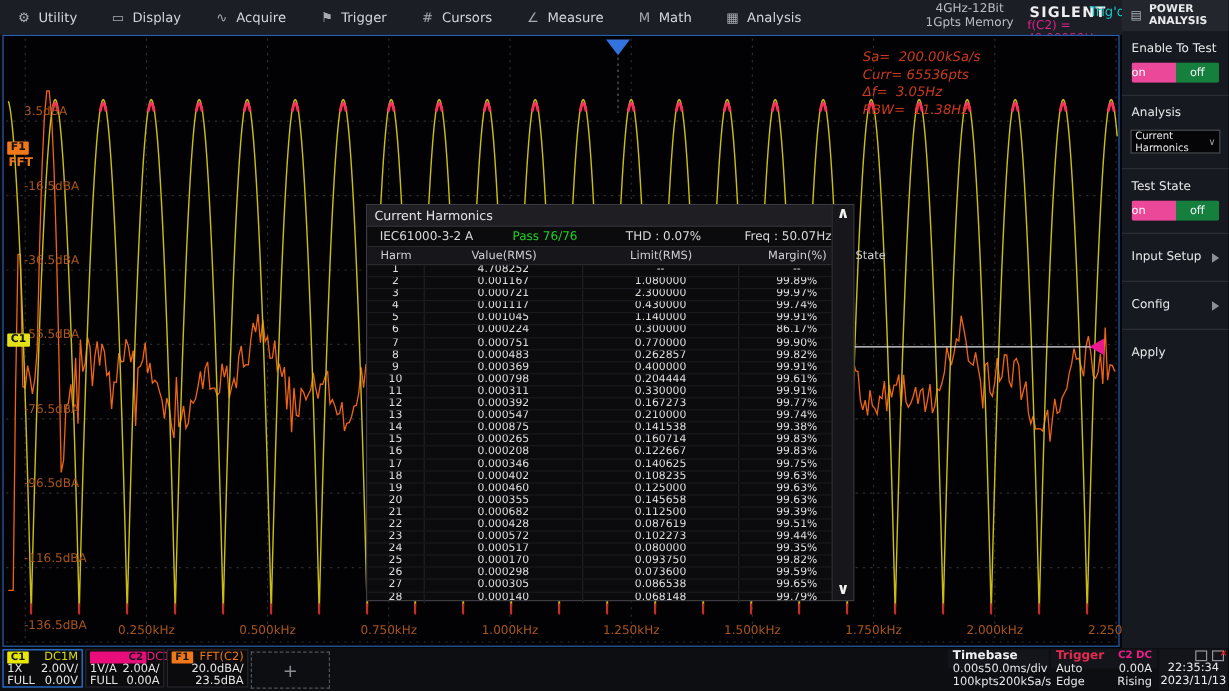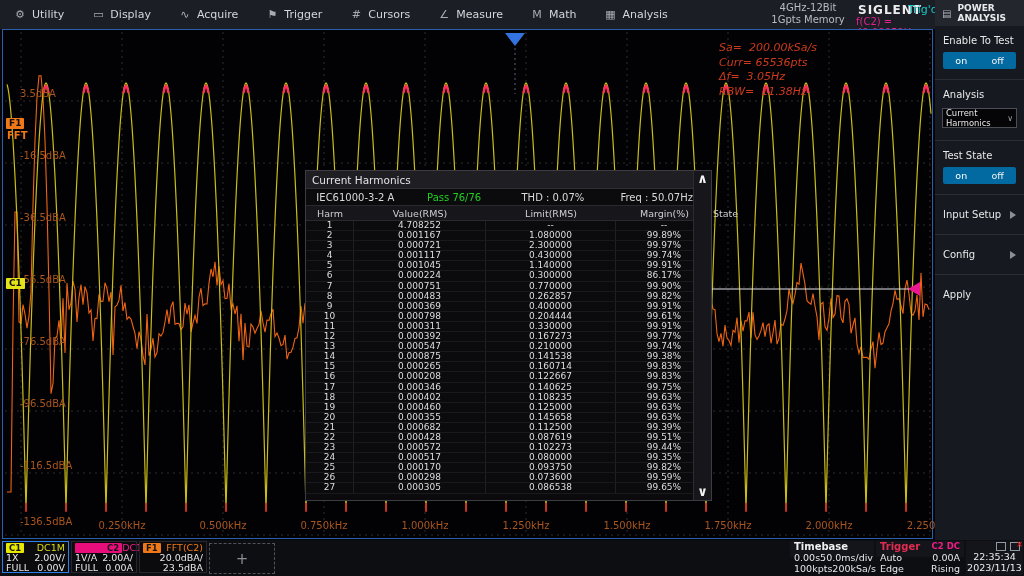--- a/index.html
+++ b/index.html
@@ -63,7 +63,7 @@
   #panel-header .mi{color:#aeb2b8;font-size:10px;}
   .p-label{padding:9px 8px 5px 8px;font-size:10px;}
   .toggle{display:flex;margin:1px 8px 10px 8px;height:17px;border-radius:2px;overflow:hidden;}
-  .toggle .on{flex:1;background:#0369a1;color:#fff;font-size:9.5px;text-align:center;line-height:17px;}
+  .toggle .on{flex:1;background:#ec4899;color:#fff;font-size:9.5px;text-align:left;line-height:17px;}
   .toggle .off{flex:1;background:#0369a1;color:#f2f2f3;font-size:9.5px;text-align:center;line-height:17px;}
   .pdivider{height:1px;background:#2b2e35;margin:0;}
   .dropdown{margin:3px 7px 12px 7px;height:18px;background:#050507;border:1px solid #4b4e54;

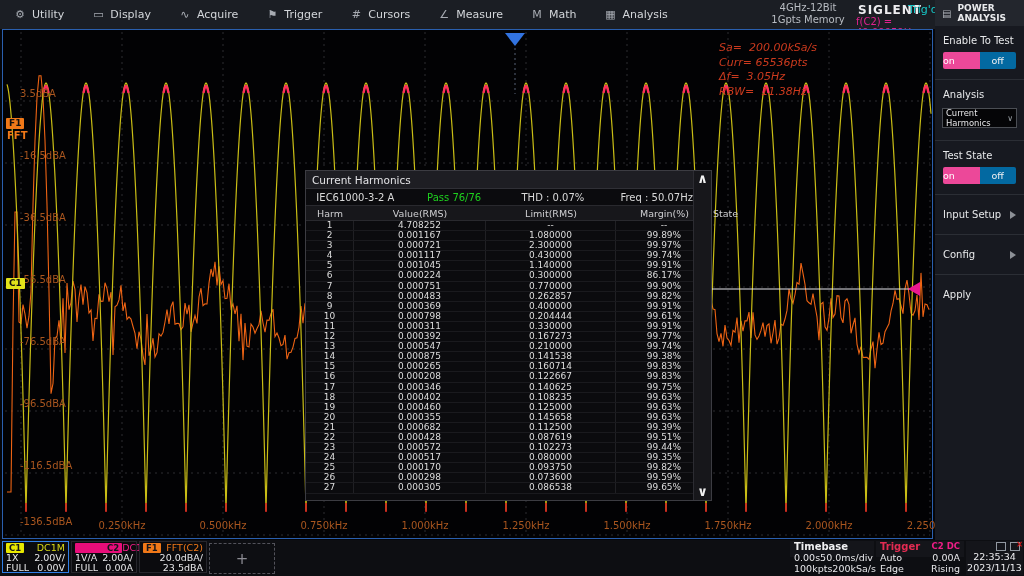--- a/index.html
+++ b/index.html
@@ -64,7 +64,7 @@
   .p-label{padding:9px 8px 5px 8px;font-size:10px;}
   .toggle{display:flex;margin:1px 8px 10px 8px;height:17px;border-radius:2px;overflow:hidden;}
   .toggle .on{flex:1;background:#ec4899;color:#fff;font-size:9.5px;text-align:left;line-height:17px;}
-  .toggle .off{flex:1;background:#0369a1;color:#f2f2f3;font-size:9.5px;text-align:center;line-height:17px;}
+  .toggle .off{flex:1;background:#15803d;color:#f2f2f3;font-size:9.5px;text-align:center;line-height:17px;}
   .pdivider{height:1px;background:#2b2e35;margin:0;}
   .dropdown{margin:3px 7px 12px 7px;height:18px;background:#050507;border:1px solid #4b4e54;
             display:flex;align-items:center;justify-content:space-between;padding:0 3px;

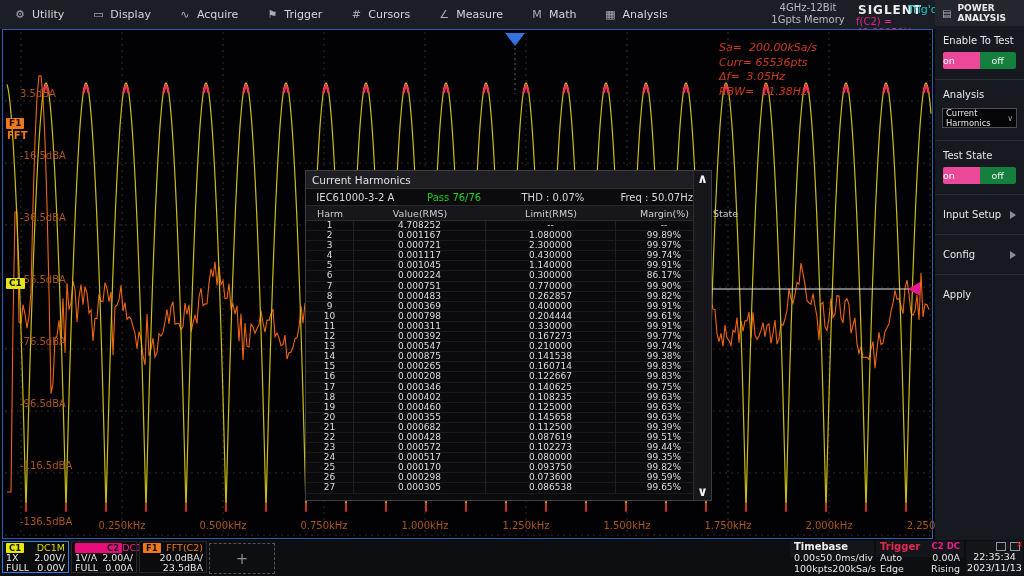--- a/index.html
+++ b/index.html
@@ -454,6 +454,13 @@
           <span>99.65%</span>
           <span class="pass">PASS</span>
         </div>
+        <div class="trow">
+          <span>28</span>
+          <span>0.000140</span>
+          <span>0.068148</span>
+          <span>99.79%</span>
+          <span class="pass">PASS</span>
+        </div>
       </div>
     <div id="scrollbar">
       <span class="scroll-arrow">∧</span>

